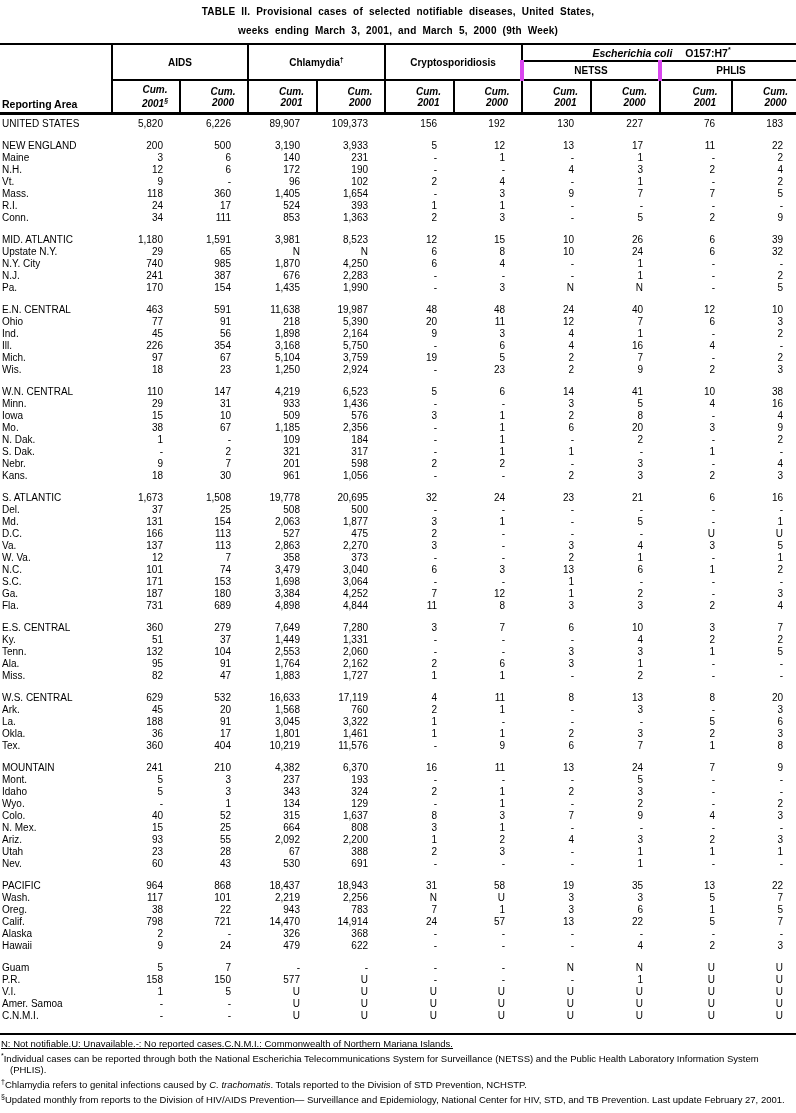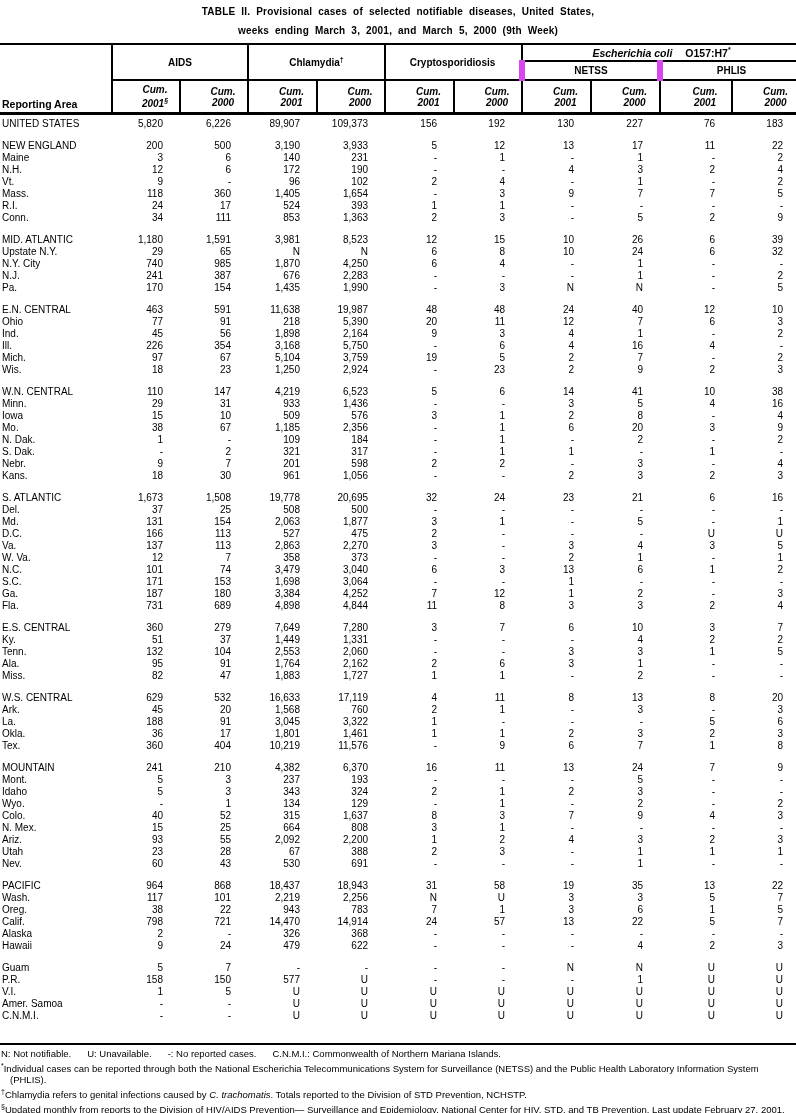--- a/index.html
+++ b/index.html
@@ -16,7 +16,7 @@
   .th-ecoli { border-left:2px solid #000; border-bottom:2px solid #000; height:15px; font-size:10.5px; }
   .th-ecoli .sp { font-style:italic; }
   .th-ecoli .rest { margin-left:13px; }
-  .th-sub   { border-left:6px solid #d946ef; border-bottom:2px solid #000; height:17px; }
+  .th-sub   { border-left:4px solid #d946ef; border-bottom:2px solid #000; height:17px; }
   .th-cum   { border-left:2px solid #000; border-bottom:3px solid #000;
               line-height:11px; padding:3px 0 3px 18px;font-style:italic; }
   sup { font-size:7px; }

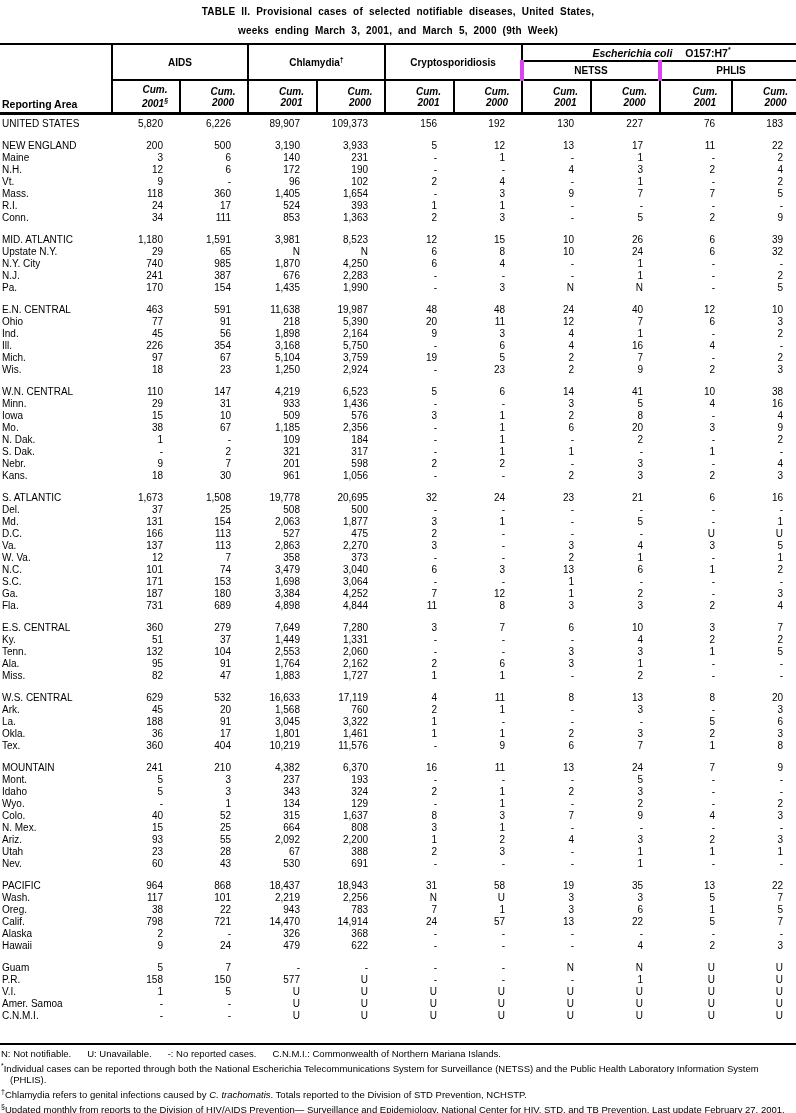--- a/index.html
+++ b/index.html
@@ -25,7 +25,7 @@
   td.num  { text-align:right; padding-right:17px; }
   tr.gap td { padding-top:10px; }
   tr.usrow td { padding-top:3px; }
-  tbody tr.last td { border-bottom:2px solid #000; padding-bottom:21px;margin-left:21px; }
+  tbody tr.last td { border-bottom:2px solid #000; padding-bottom:11px;margin-left:21px; }
   .footnotes { font-size:9.5px; line-height:11.5px; padding-top:3px; padding-left:1px; }
   .legend { display:flex; }
   .legend span { margin-right:16px; }

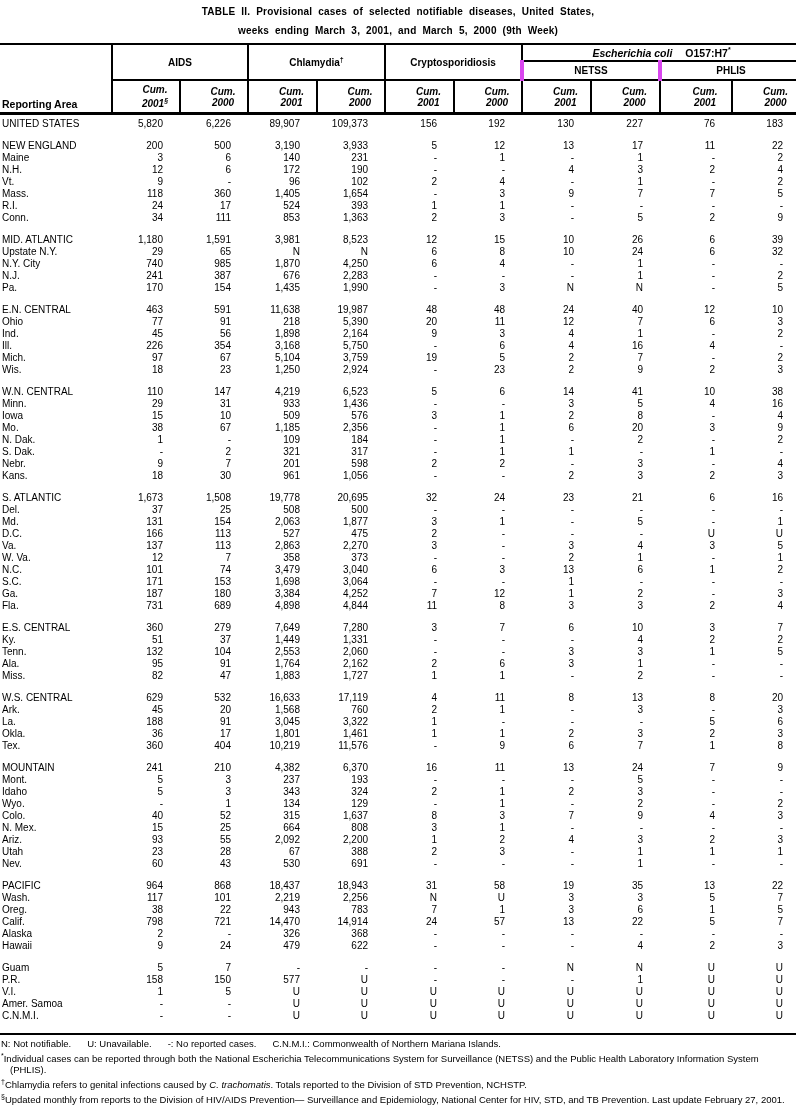--- a/index.html
+++ b/index.html
@@ -28,7 +28,7 @@
   tbody tr.last td { border-bottom:2px solid #000; padding-bottom:11px;margin-left:21px; }
   .footnotes { font-size:9.5px; line-height:11.5px; padding-top:3px; padding-left:1px; }
   .legend { display:flex; }
-  .legend span { margin-right:16px; }
+  .legend span { margin-right:0;text-decoration:underline; }
   .lg1 { margin-right:70px; } .lg2 { margin-right:70px; } .lg3 { margin-right:65px; }
   .fn { padding-left:9px; text-indent:-9px; }
   .fn .it { font-style:italic; }

